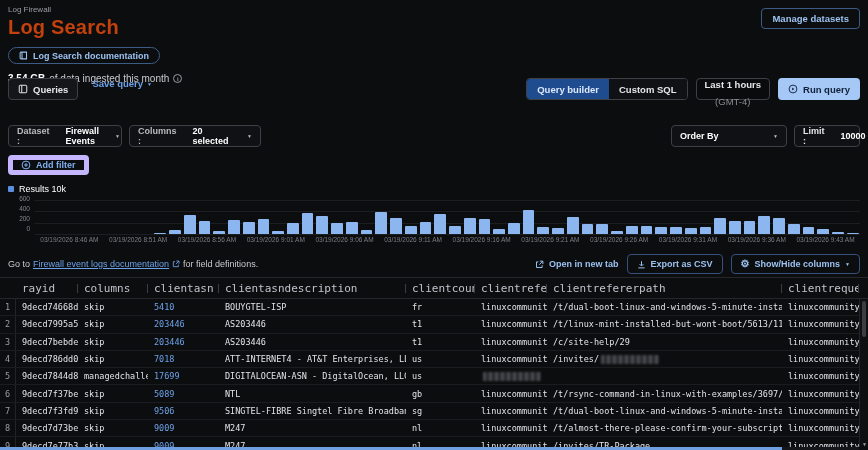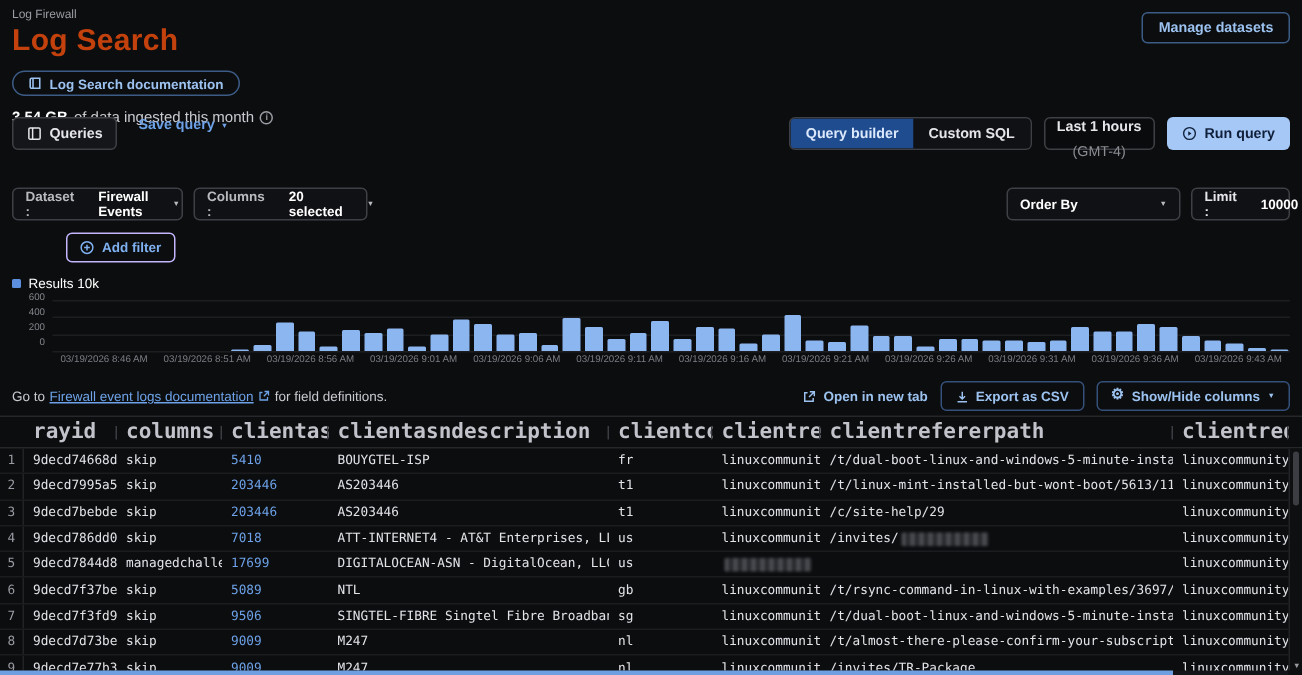--- a/index.html
+++ b/index.html
@@ -68,7 +68,7 @@
   .selectbox .val { color:#fff; font-weight:700; }
   .selectbox .caret { margin-left:auto; }
   .w-dataset { width:114px; }
-  .w-columns { width:116px; }
+  .w-columns { width:132px; }
   .w-orderby { width:116px; margin-left:auto; }
   .w-limit  { width:66px; }
 

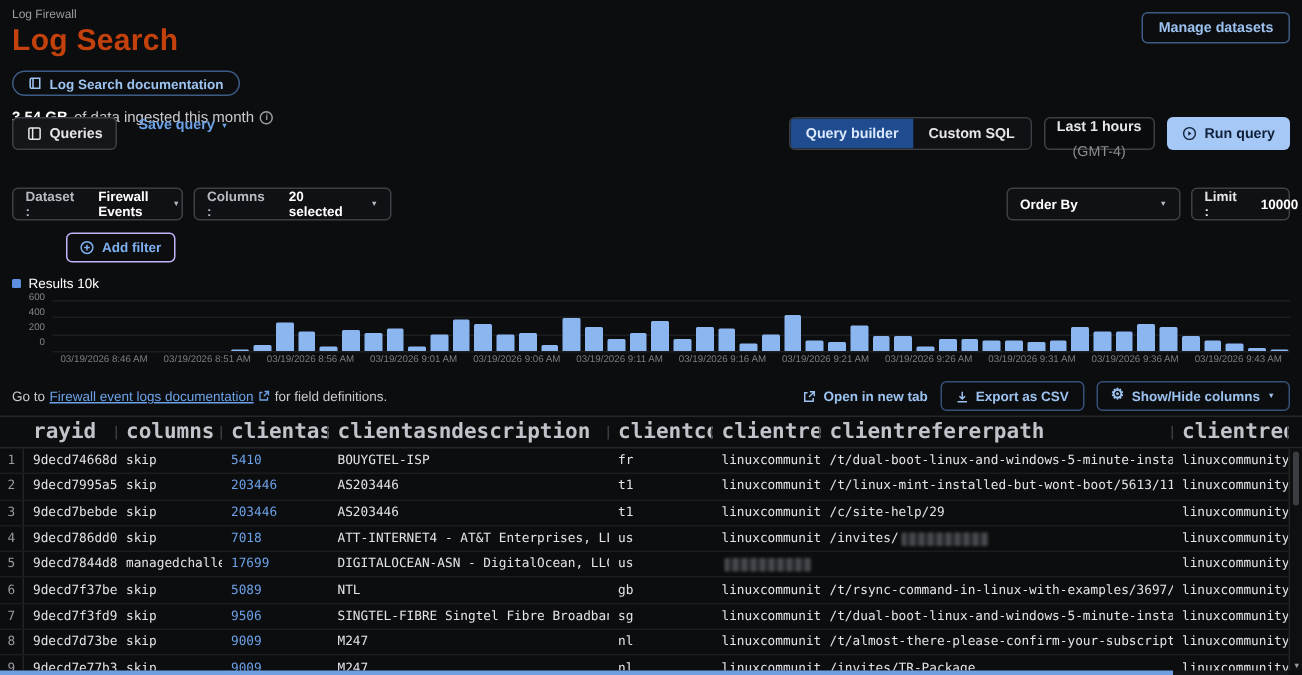--- a/index.html
+++ b/index.html
@@ -74,8 +74,8 @@
 
   .addfilter {
     position:absolute; top:155px; left:8px; height:20px; display:inline-flex; align-items:center; gap:5px;
-    padding:0 8px; border:1px solid #c4b5fd; border-radius:4px; background:transparent;
-    color:#7fb0f0; font-size:9px; font-weight:700; cursor:pointer;margin-left:36px;
+    padding:0 8px; border:5px solid #c4b5fd; border-radius:4px; background:transparent;
+    color:#7fb0f0; font-size:9px; font-weight:700; cursor:pointer;
   }
 
   

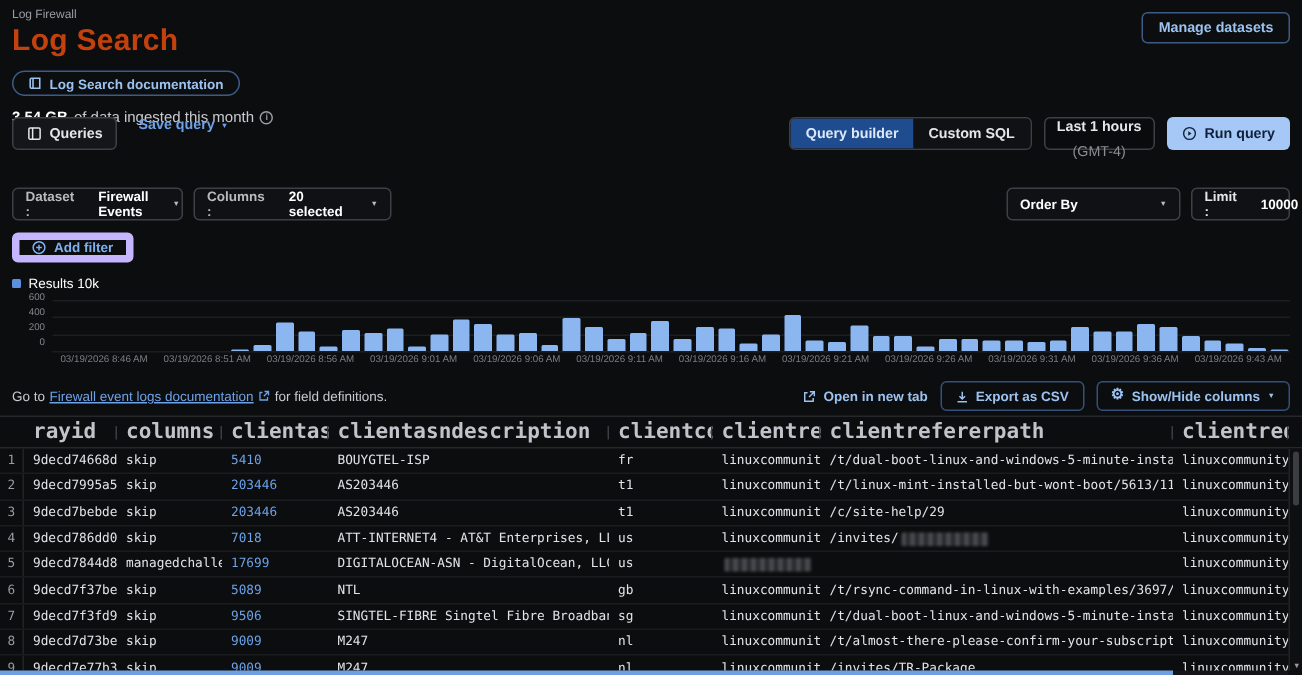--- a/index.html
+++ b/index.html
@@ -108,7 +108,7 @@
   .table-header-row { display:flex; height:21px; border-bottom:1px solid #26262b; padding-right:9px; }
   .th {
     position:relative; display:flex; align-items:center; padding:0 6px;
-    font-size:14px; font-weight:700; color:#c2c2ca; white-space:nowrap; overflow:hidden; cursor:pointer;
+    font-size:11px; font-weight:400; color:#c2c2ca; white-space:nowrap; overflow:hidden; cursor:pointer;
   }
   .th::after { content:''; position:absolute; right:0; top:6px; height:9px; width:1px; background:#3c3c43; }
   .th.num { width:16px; cursor:default; }

